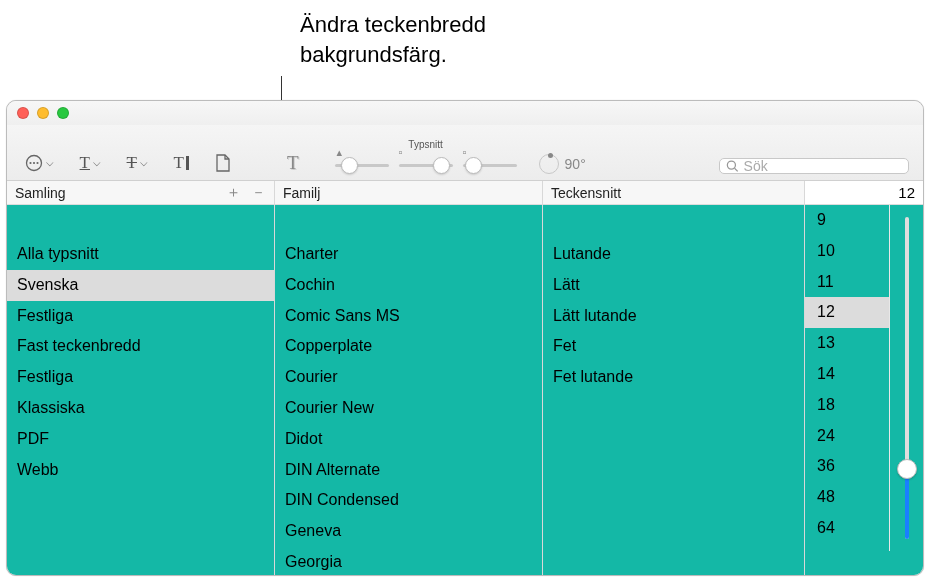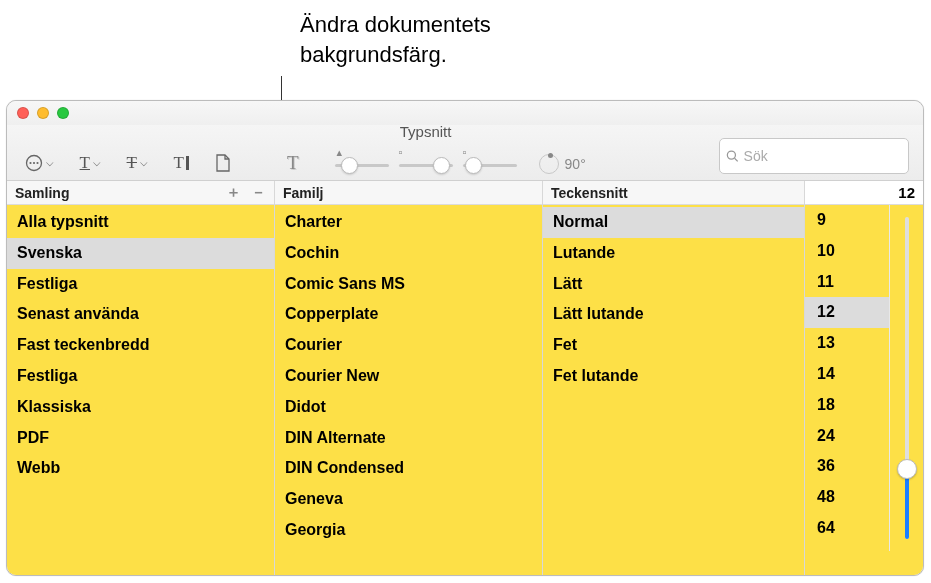--- a/index.html
+++ b/index.html
@@ -294,7 +294,7 @@
 <body>
 
 <div class="callout">
-  <div>Ändra dokumentets</div>
+  <div>Ändra teckenbredd</div>
   <div>bakgrundsfärg.</div>
 </div>
 <div class="callout-line"></div>

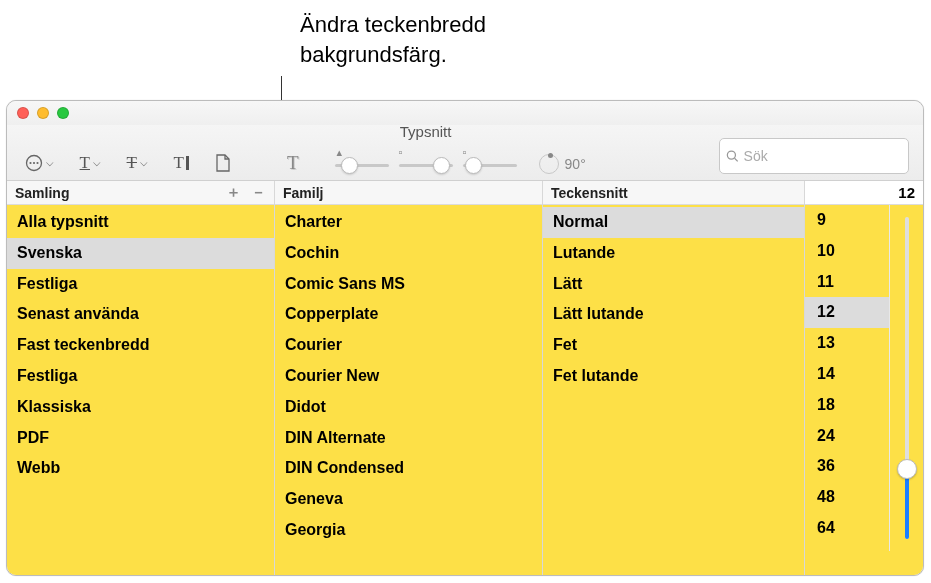--- a/index.html
+++ b/index.html
@@ -96,9 +96,9 @@
       margin-left: 20px;
     }
     .typsnitt-label {
-      font-size: 15px;
+      font-size: 10px;
       color: #555;
-      margin-bottom: 12px;
+      margin-bottom: 2px;
       text-align: center;
     }
     .sliders {

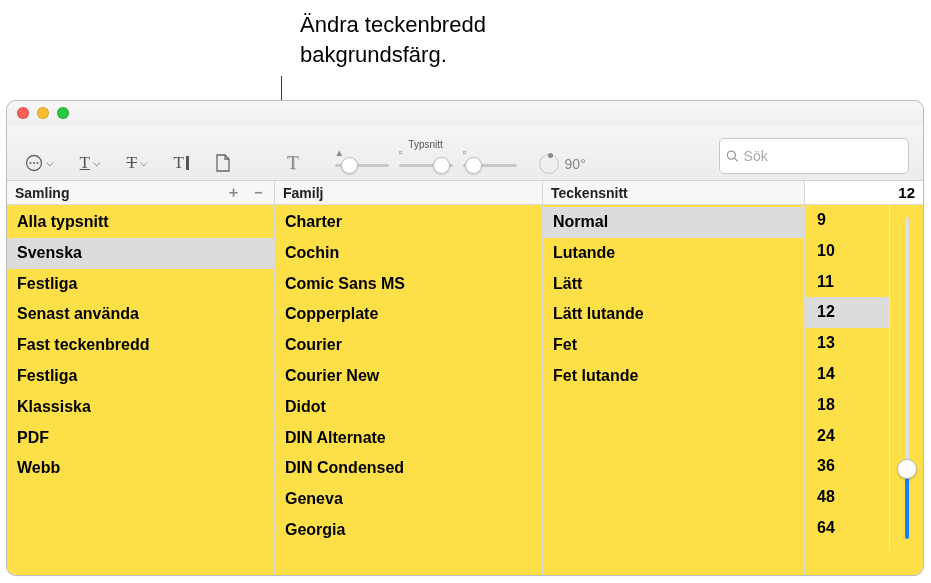--- a/index.html
+++ b/index.html
@@ -163,7 +163,7 @@
     .search-box {
       margin-left: auto;
       width: 190px;
-      height: 36px;
+      height: 16px;
       background: #fff;
       border: 1px solid #c8c8c8;
       border-radius: 5px;

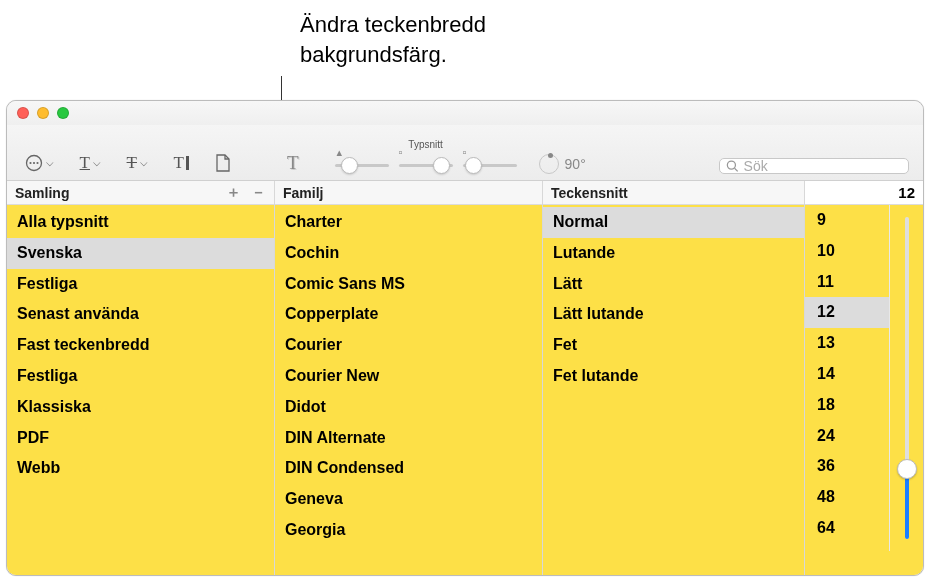--- a/index.html
+++ b/index.html
@@ -186,8 +186,7 @@
     .columns {
       display: flex;
       height: calc(100% - 80px);
-      background: #fde047;
-      font-weight: bold;
+      background: #14b8a6;
     }
     .col {
       border-right: 1px solid #d8d8d8;

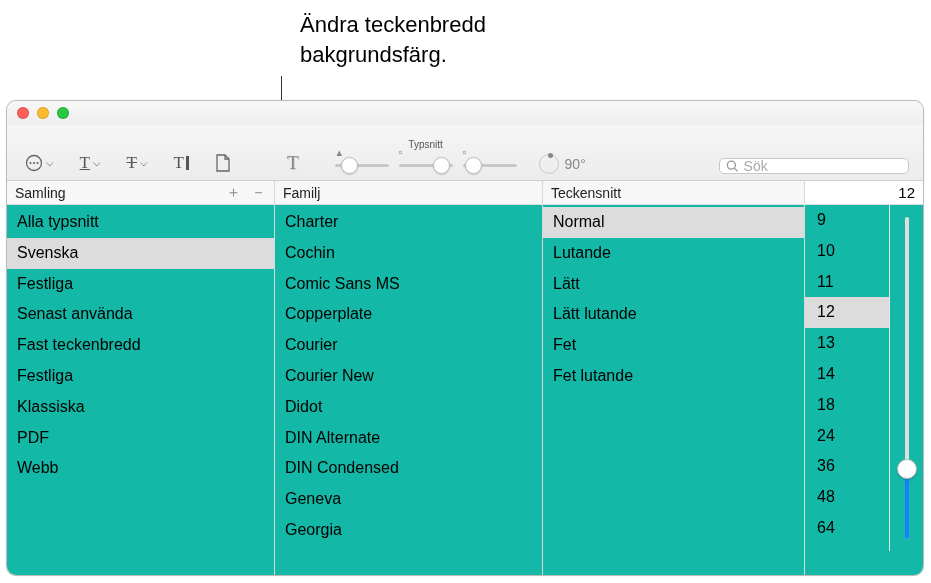--- a/index.html
+++ b/index.html
@@ -220,6 +220,7 @@
       flex: 1;
       overflow-y: auto;
       padding-top: 2px;
+      margin-top: 32px;
     }
     .list-item {
       padding: 3px 10px;

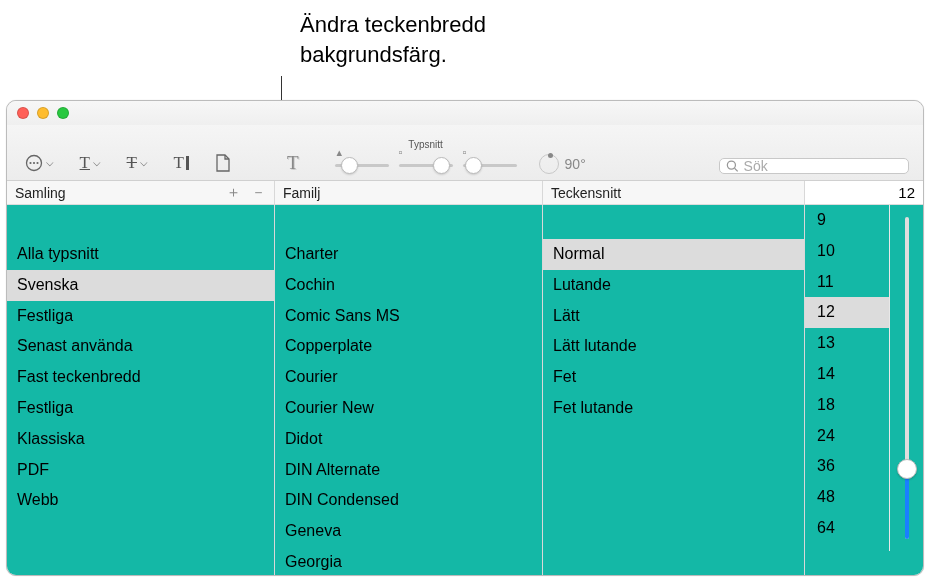--- a/index.html
+++ b/index.html
@@ -422,7 +422,6 @@
         <span>Teckensnitt</span>
       </div>
       <div class="list" id="list-typefaces">
-          <div class="list-item selected">Normal</div>
           <div class="list-item">Lutande</div>
           <div class="list-item">Lätt</div>
           <div class="list-item">Lätt lutande</div>

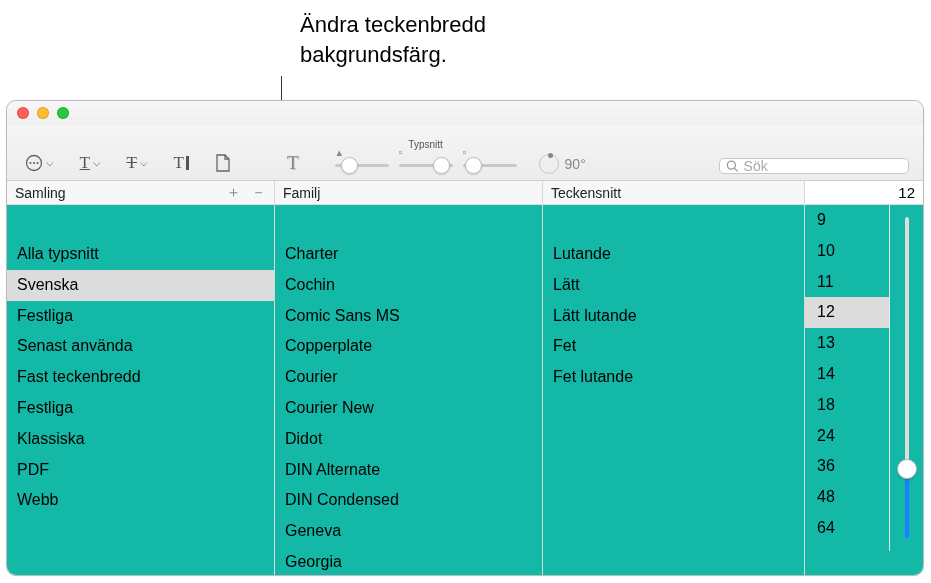--- a/index.html
+++ b/index.html
@@ -389,7 +389,6 @@
           <div class="list-item">Alla typsnitt</div>
           <div class="list-item selected">Svenska</div>
           <div class="list-item">Festliga</div>
-          <div class="list-item">Senast använda</div>
           <div class="list-item">Fast teckenbredd</div>
           <div class="list-item">Festliga</div>
           <div class="list-item">Klassiska</div>

